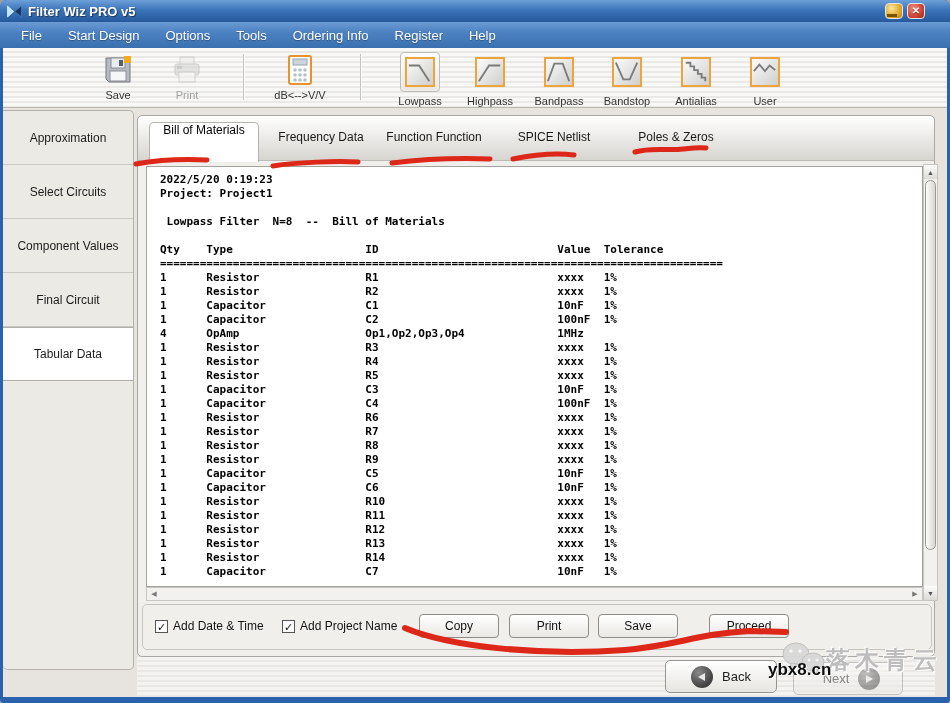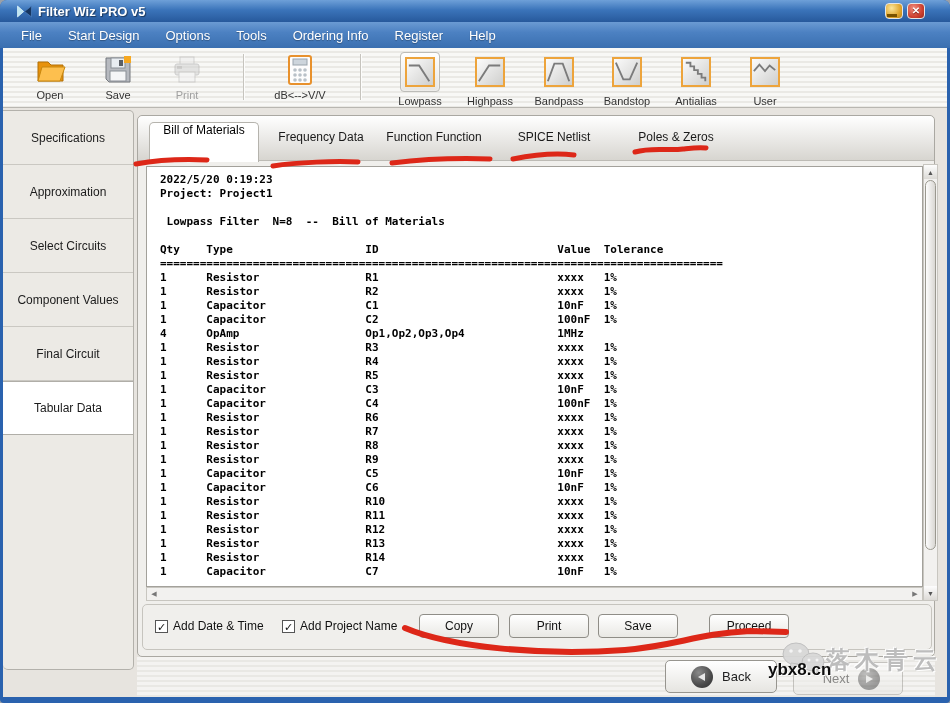--- a/index.html
+++ b/index.html
@@ -12,7 +12,7 @@
   
   .titlebar { position:absolute; left:0; top:0; width:950px; height:22px;
     background:linear-gradient(#6ea0d8 0%, #3b74ba 45%, #27599c 100%);
-    display:flex; align-items:center; padding-left:16px; }
+    display:flex; align-items:center; padding-left:6px; }
   .app-icon { width:17px; height:15px; margin-right:5px; }
   .title-text { color:#fff; font-size:13px; font-weight:bold;
     text-shadow:1px 1px 1px rgba(0,0,0,.45); }

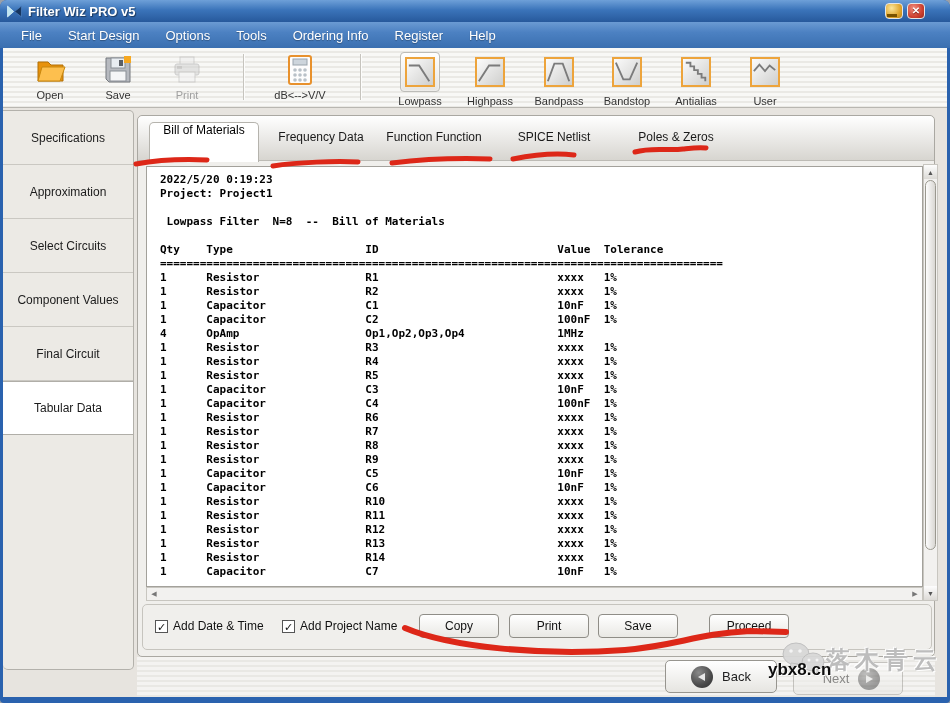--- a/index.html
+++ b/index.html
@@ -164,13 +164,6 @@
     </div>
 
   <div class="toolbar">
-    <div class="tool" style="left:15px">
-      <svg class="glyph" width="32" height="32" viewBox="0 0 32 32">
-        <path d="M4 8 h10 l3 3 h12 v16 h-25 z" fill="#e8920c" stroke="#b06e06"></path>
-        <path d="M4 27 l4 -14 h23 l-5 14 z" fill="#fdbf4e" stroke="#c8870e"></path>
-      </svg>
-      <span class="tlabel">Open</span>
-    </div>
     <div class="tool" style="left:83px">
       <svg class="glyph" width="32" height="32" viewBox="0 0 32 32">
         <path d="M4 4 h24 v24 h-21 l-3 -3 z" fill="#b7bac0" stroke="#75797f"></path>

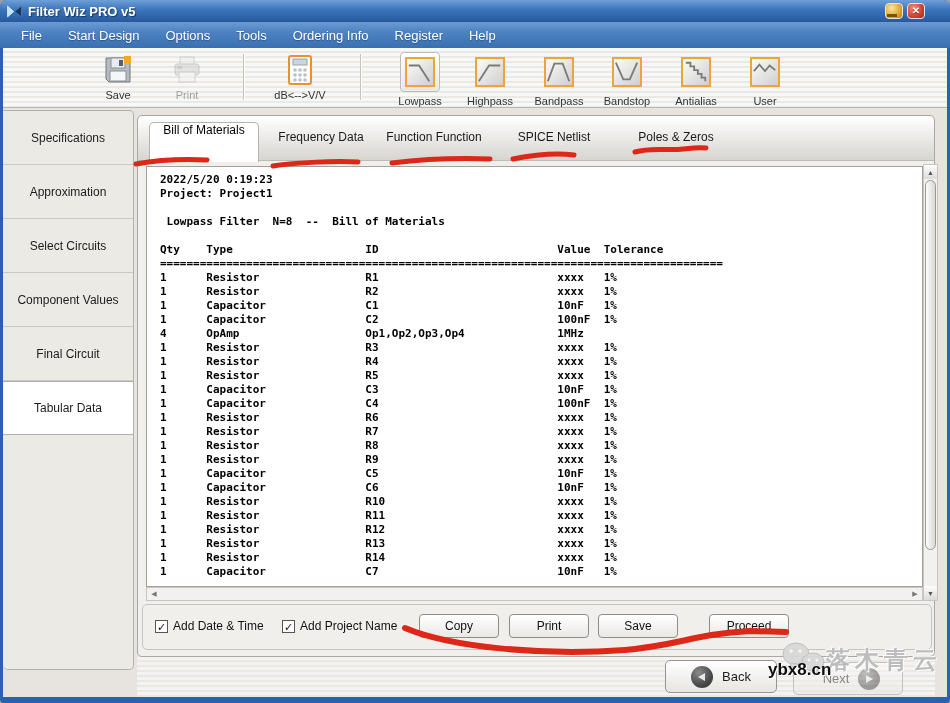--- a/index.html
+++ b/index.html
@@ -258,7 +258,6 @@
   <div class="content">
 
     <div class="sidebar" id="sidebar">
-        <div class="side-item">Specifications</div>
         <div class="side-item">Approximation</div>
         <div class="side-item">Select Circuits</div>
         <div class="side-item">Component Values</div>

